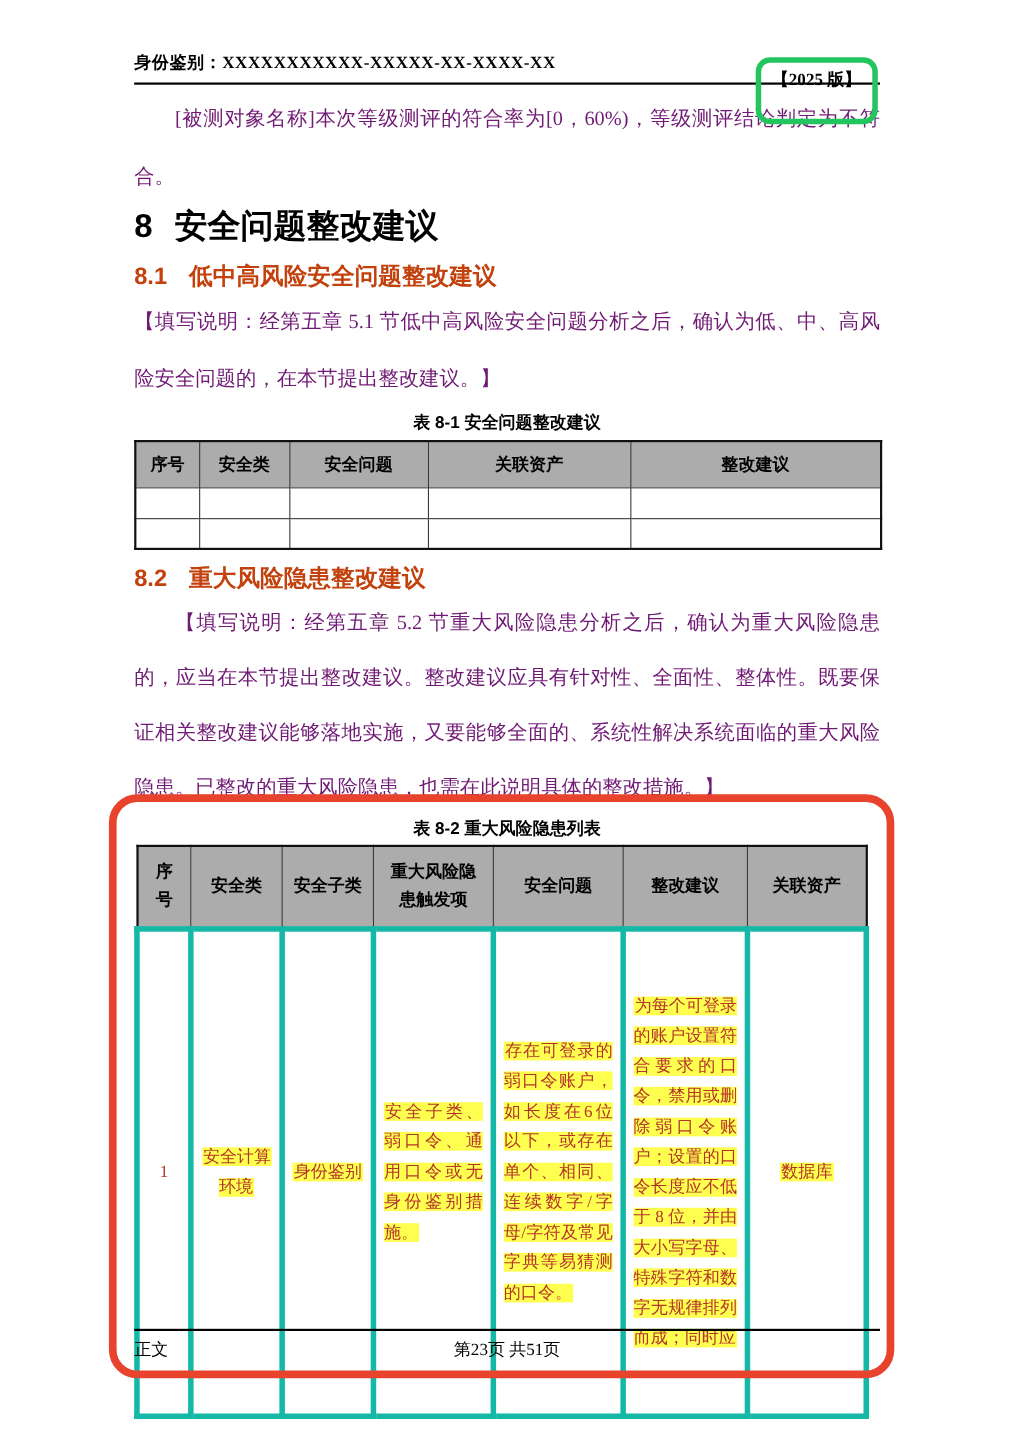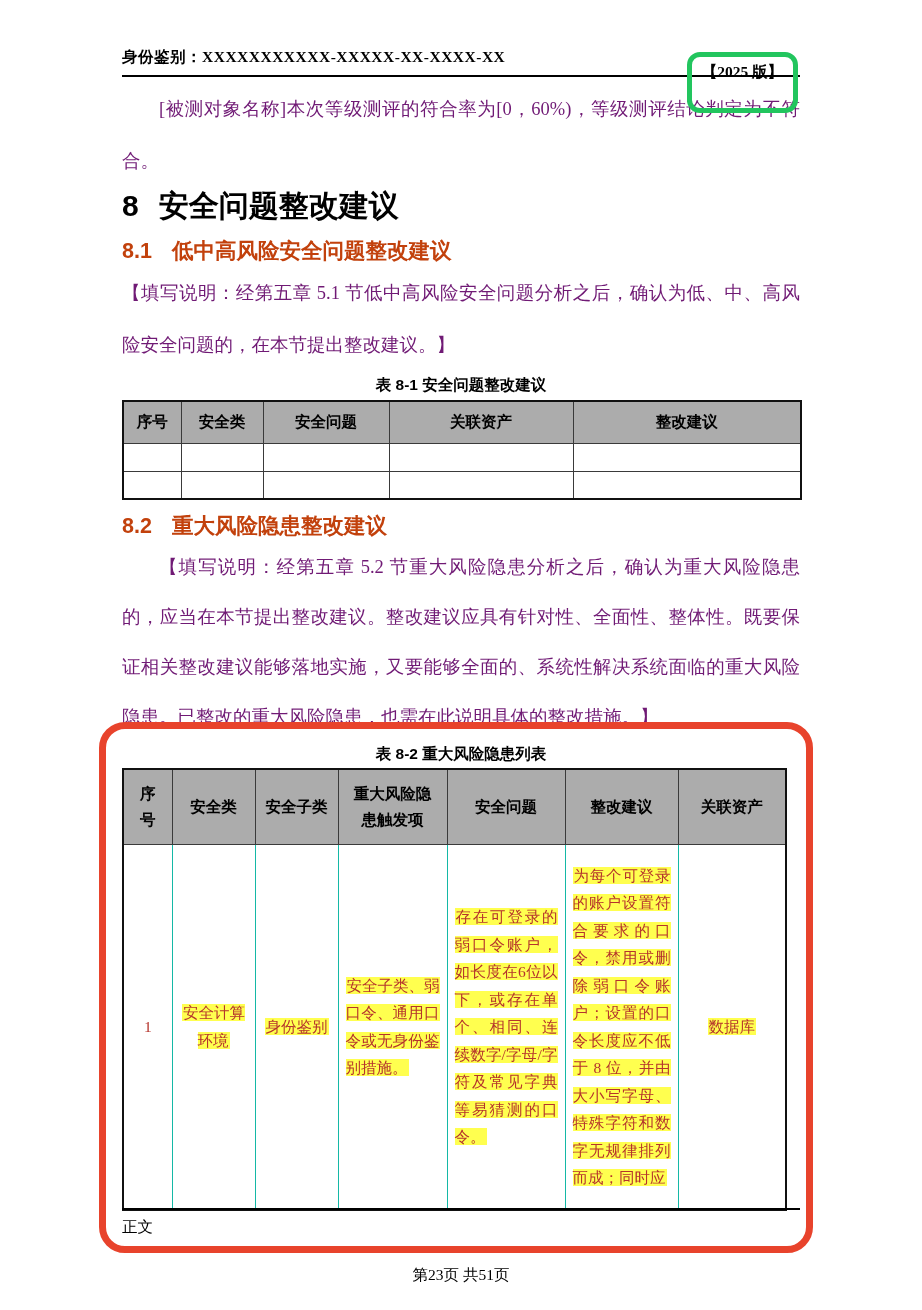--- a/index.html
+++ b/index.html
@@ -81,12 +81,12 @@
     padding:0 9px;
   }
   .t2 td {
-    border:1px solid #14b8a6;
+    border:5px solid #14b8a6;
     font-size:15.5px; line-height:27.5px;
     color:#b5342c;
     vertical-align:middle;
     padding:12px 7px;
-    height:366px;
+    height:443px;
   }
   .td-center { text-align:center; }
   .td-just { text-align:justify; }

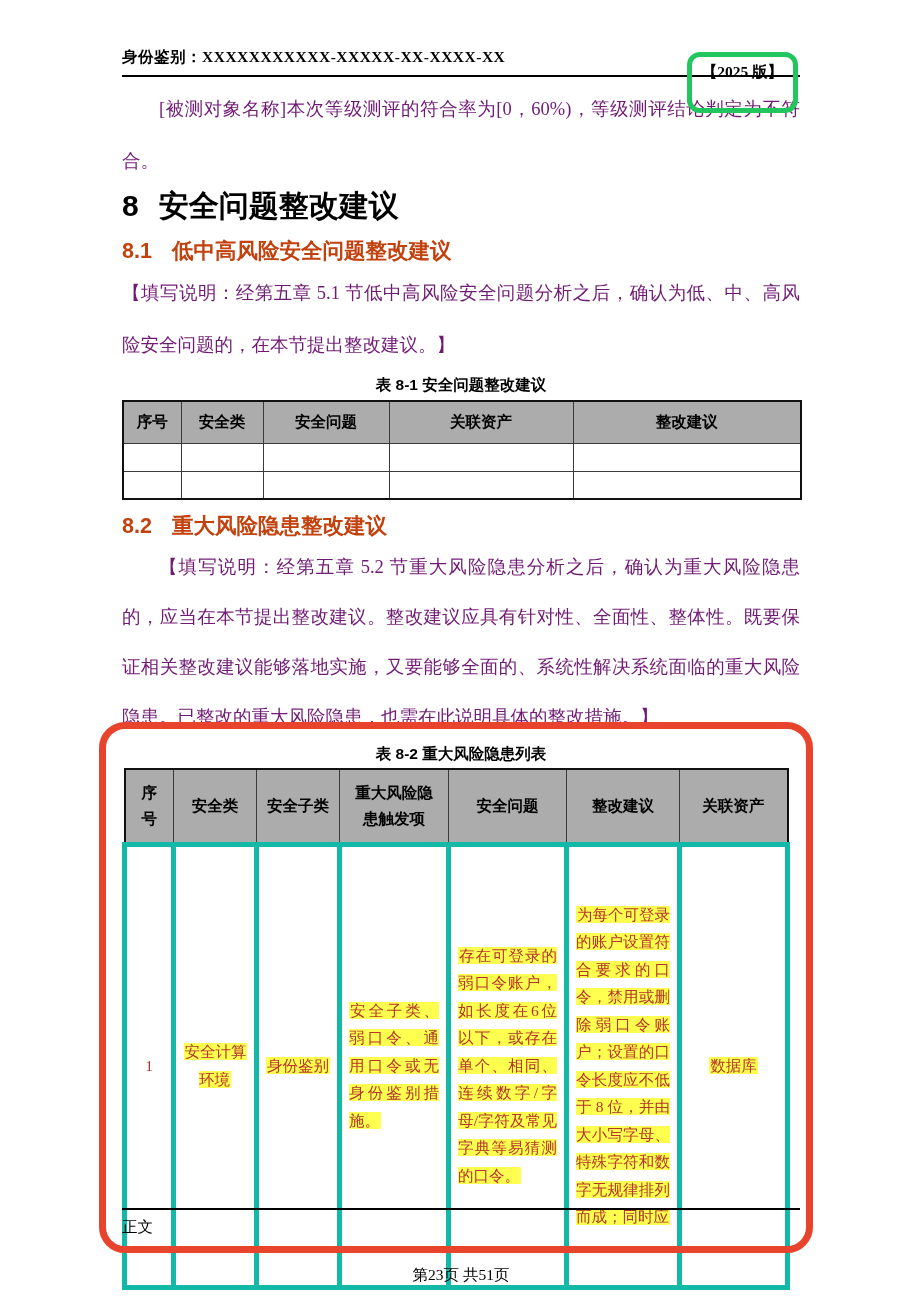--- a/index.html
+++ b/index.html
@@ -106,7 +106,7 @@
   }
   .footer-inner { position:relative; height:22px; font-size:15.5px; }
   .footer-left { position:absolute; left:0; top:0; }
-  .footer-center { position:absolute; left:0; right:0; text-align:center;margin-top:48px; }
+  .footer-center { position:absolute; left:0; right:0; text-align:center; }
 </style>
 </head>
 <body>

